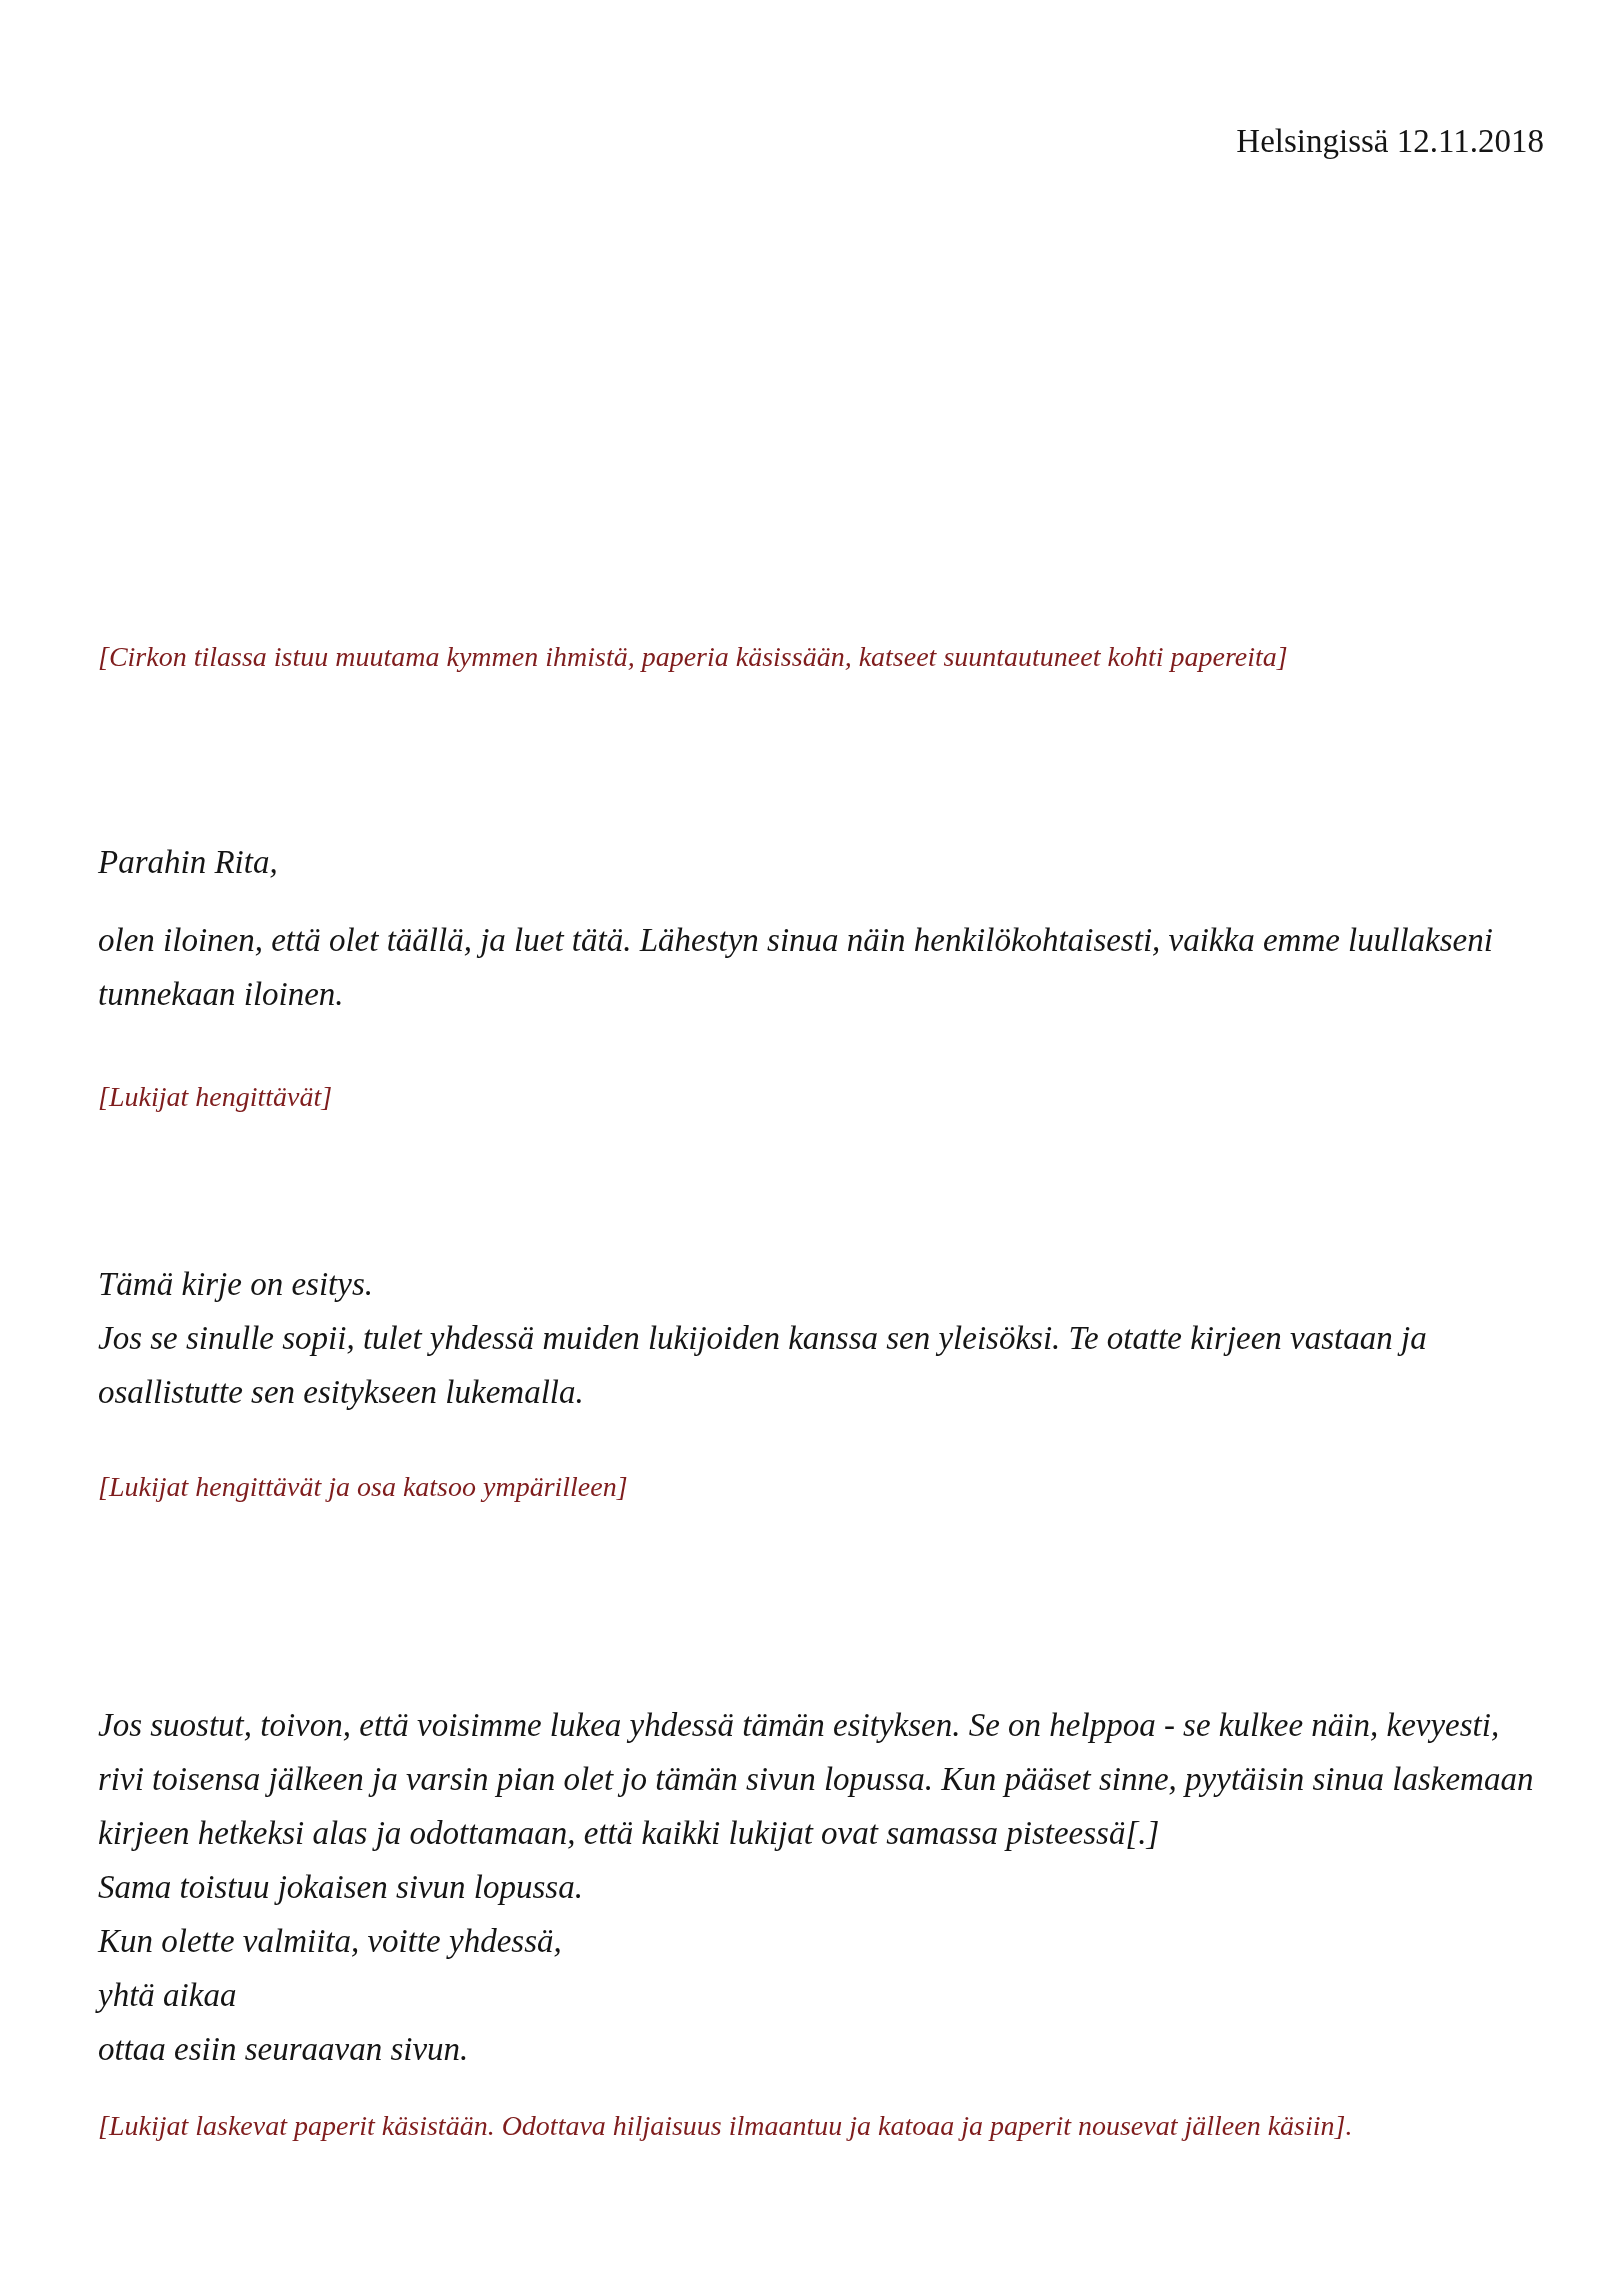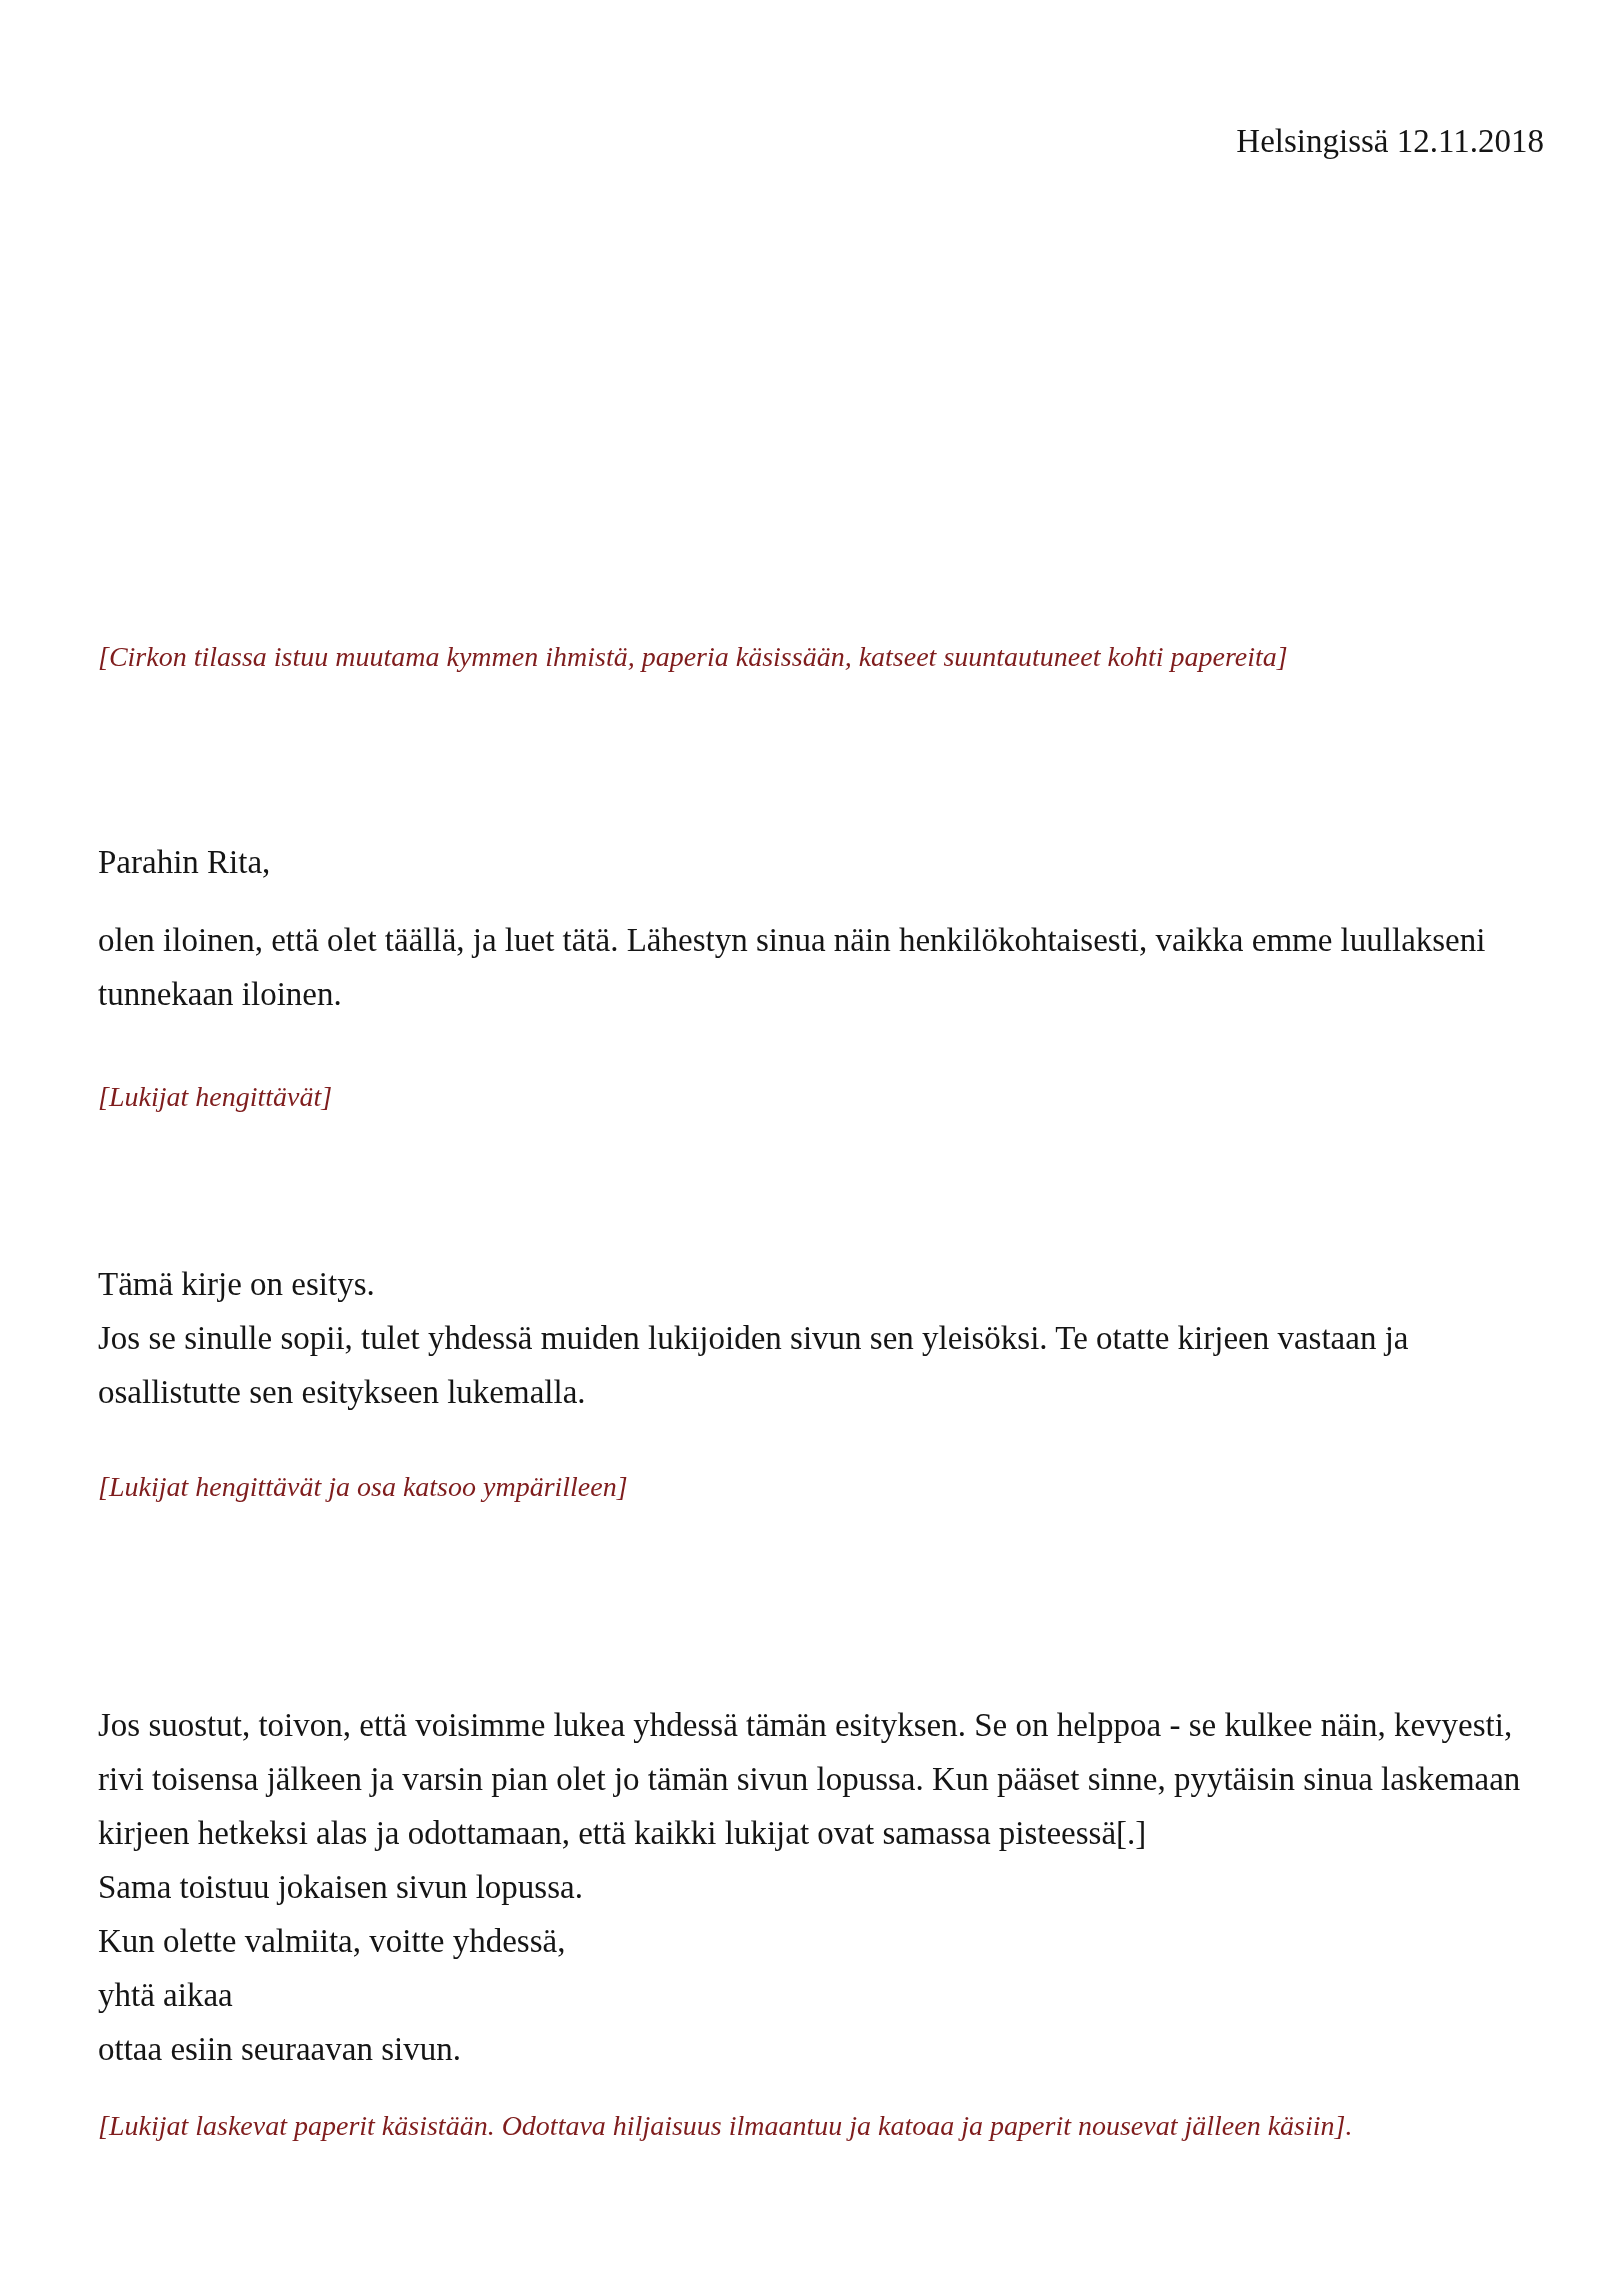--- a/index.html
+++ b/index.html
@@ -33,6 +33,7 @@
     font-size: 33px;
     line-height: 54px;
     color: #151515;
+    font-style: italic;
   }
   .body-line {
     white-space: nowrap;

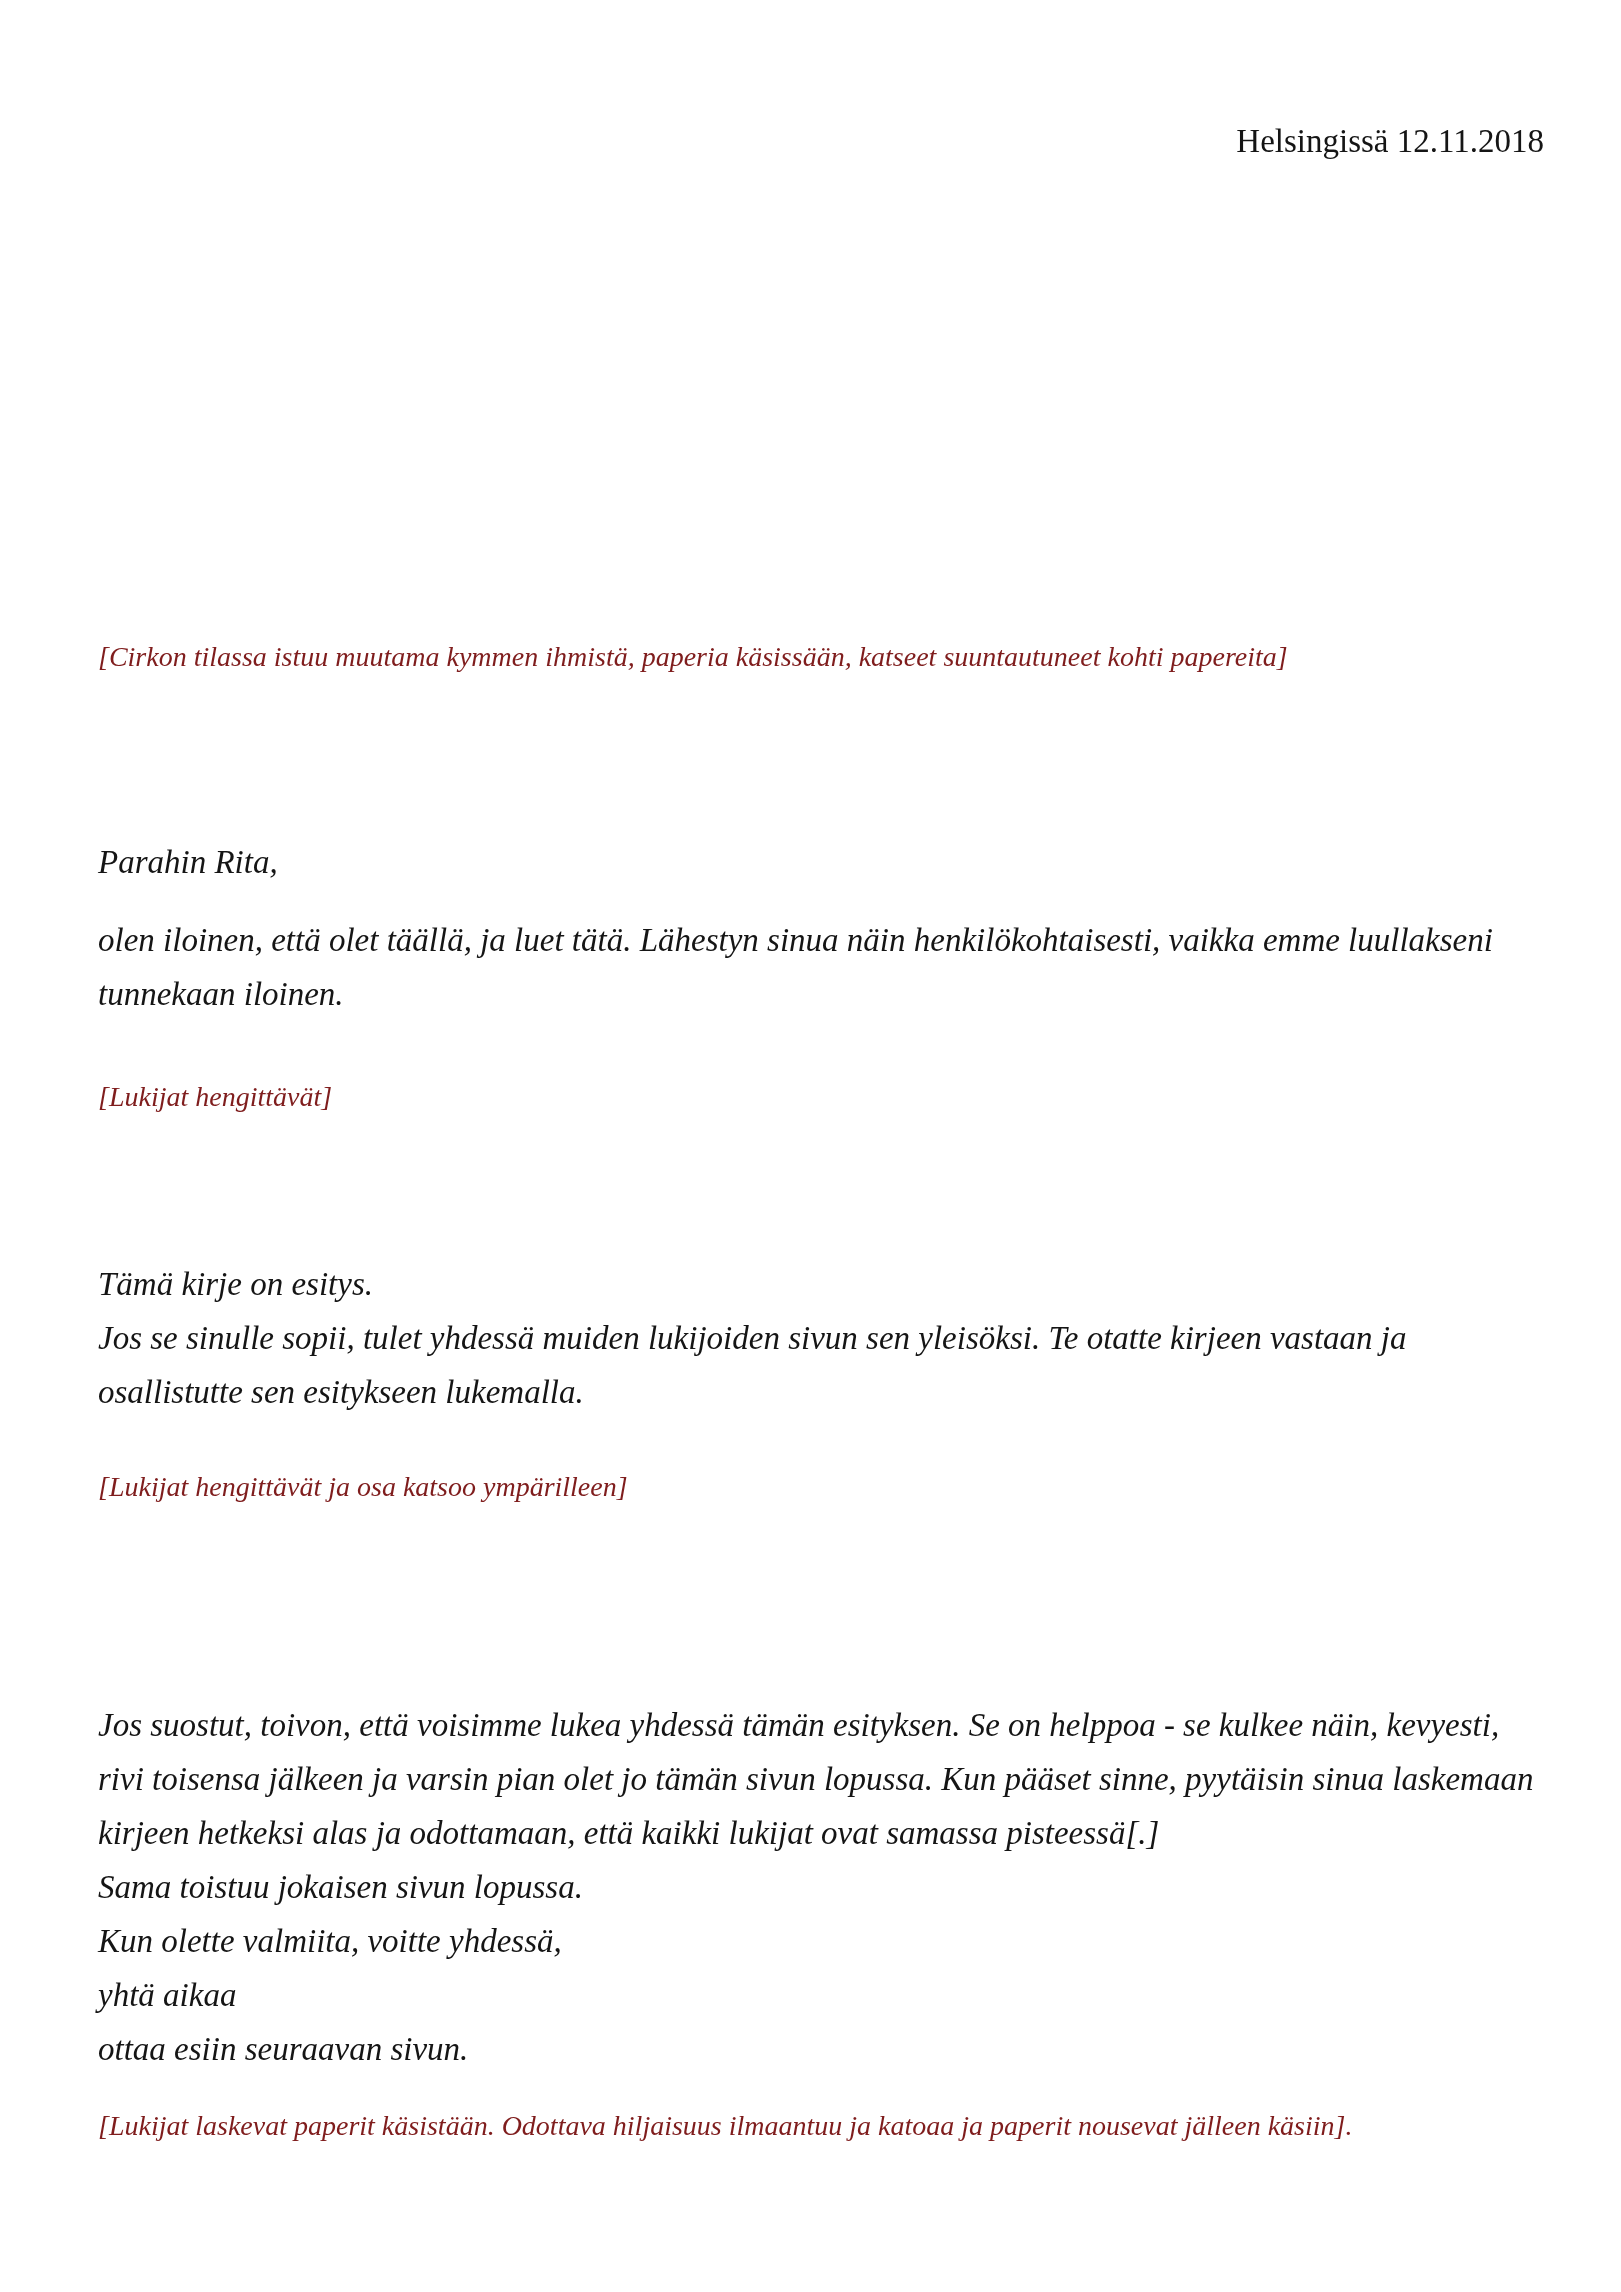--- a/index.html
+++ b/index.html
@@ -77,7 +77,7 @@
 
   <div class="body-block para-2">
     <div class="body-line">Tämä kirje on esitys.</div>
-    <div class="body-line">Jos se sinulle sopii, tulet yhdessä muiden lukijoiden sivun sen yleisöksi. Te otatte kirjeen vastaan ja</div>
+    <div class="body-line">Jos se sinulle sopii, tulet yhdessä muiden lukijoiden kanssa sen yleisöksi. Te otatte kirjeen vastaan ja</div>
     <div class="body-line">osallistutte sen esitykseen lukemalla.</div>
   </div>
 

